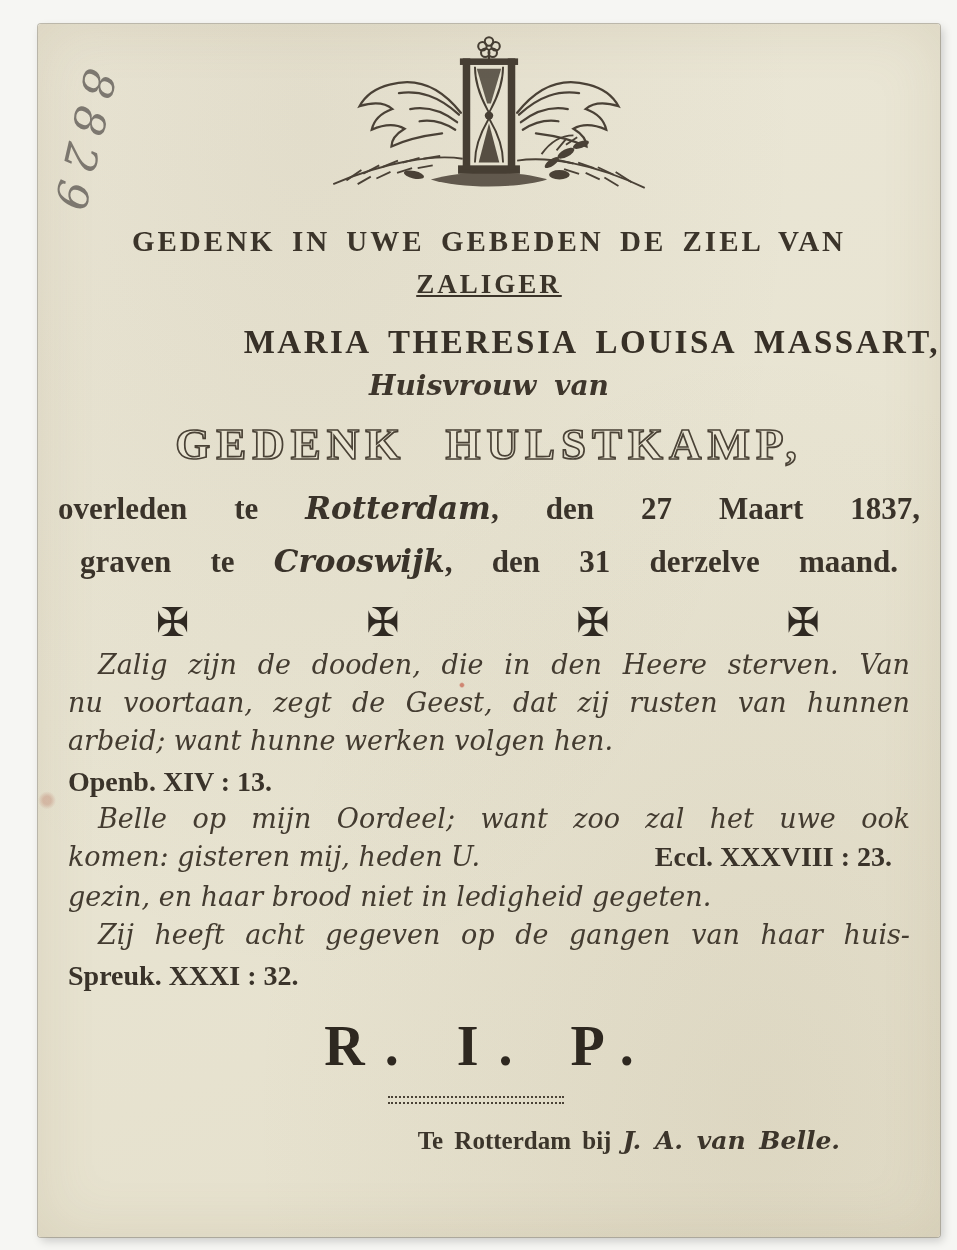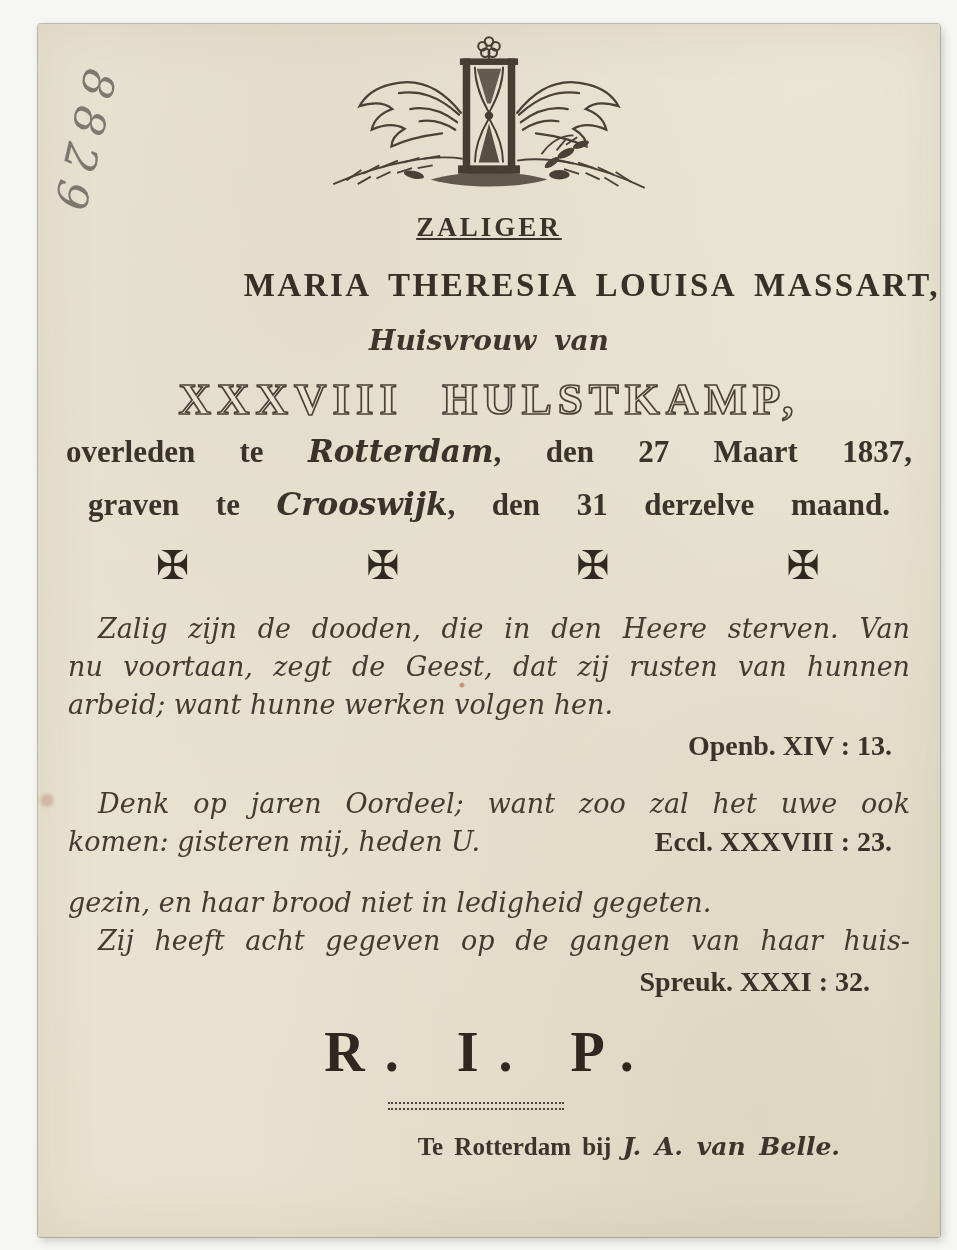--- a/index.html
+++ b/index.html
@@ -164,6 +164,7 @@
     </g>
   </svg>
 
+  <div class="intro1">GEDENK IN UWE GEBEDEN DE ZIEL VAN</div>
   <div class="intro2">ZALIGER</div>
 
   <div class="name">MARIA THERESIA LOUISA MASSART,</div>

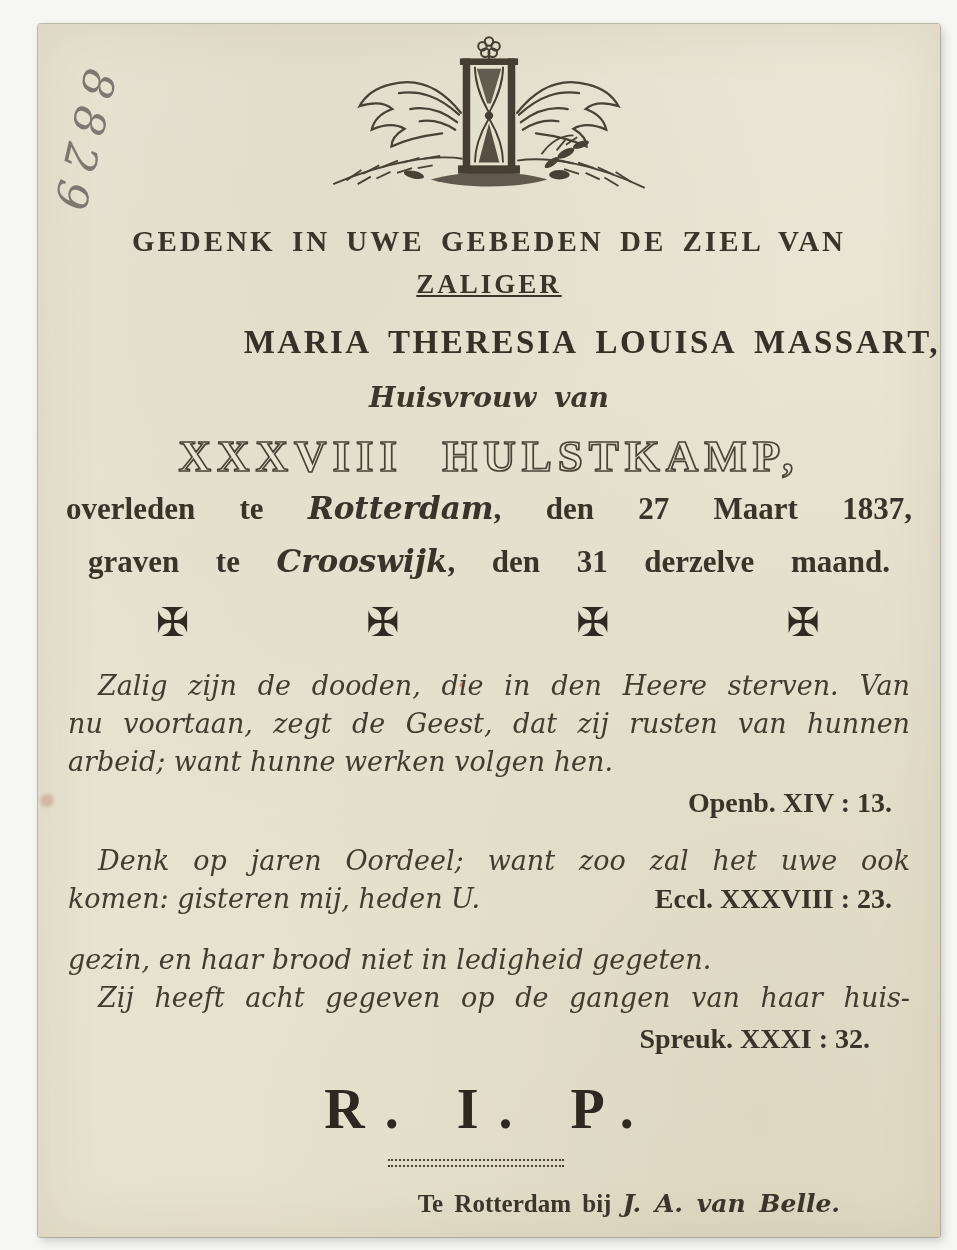--- a/index.html
+++ b/index.html
@@ -50,7 +50,7 @@
     color:#373027;
   }
   .relation{
-    margin-top:20px;text-align:center;
+    margin-top:8px;text-align:center;
     font-family:"DejaVu Serif", serif;font-style:italic;font-weight:bold;
     font-size:28px;word-spacing:8px;color:#3e362c;
   }

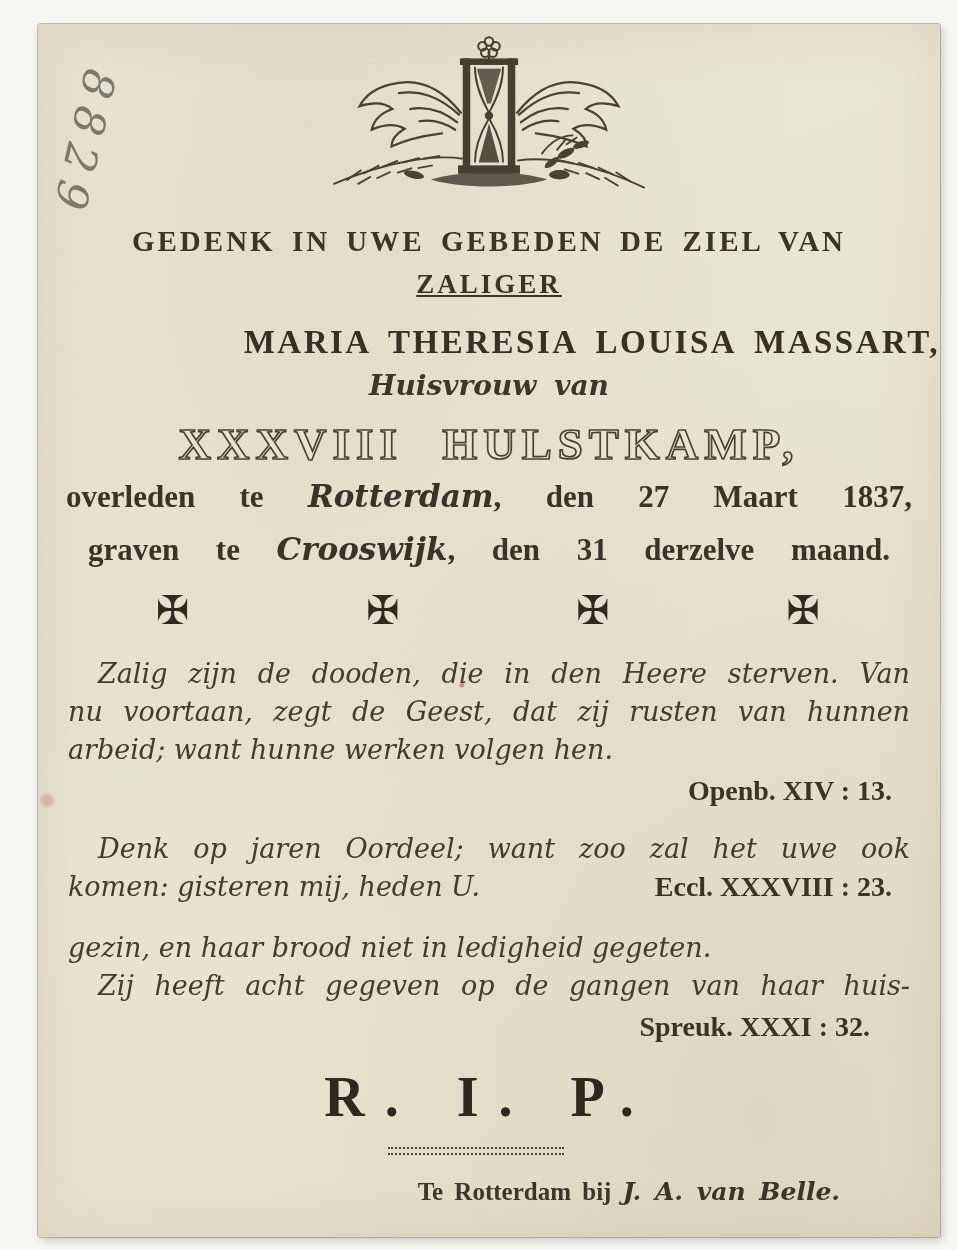--- a/index.html
+++ b/index.html
@@ -171,7 +171,7 @@
 
   <div class="relation">Huisvrouw van</div>
 
-  <div class="spouse">XXXVIII HULSTKAMP,</div>
+  <div class="spouse">GEDENK HULSTKAMP,</div>
 
   <div class="death">
     <div class="dline"><span>overleden te </span><span class="place">Rotterdam</span><span>, den 27 Maart 1837,</span></div>

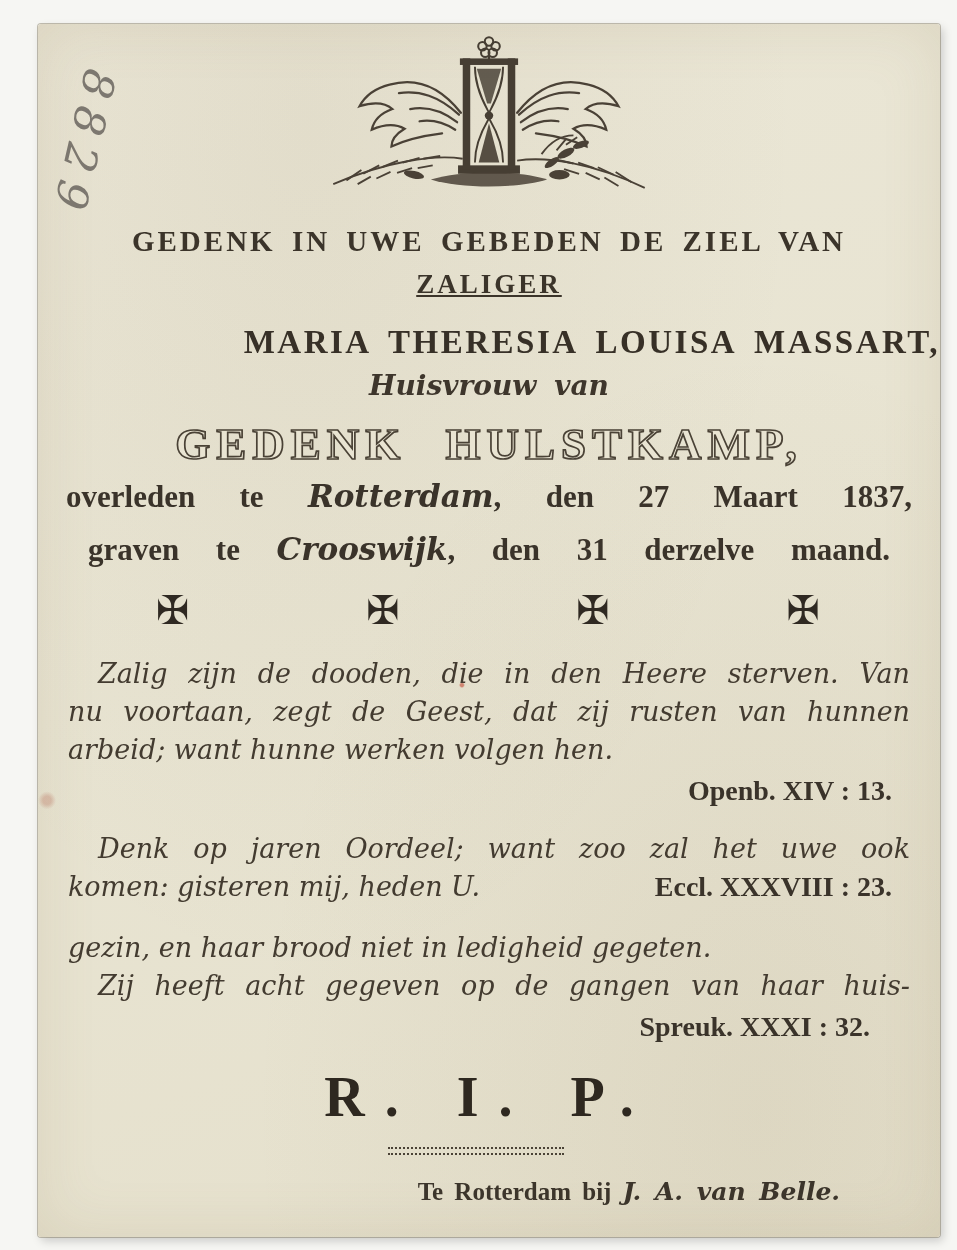--- a/index.html
+++ b/index.html
@@ -62,7 +62,7 @@
     text-shadow:0 0 1px rgba(74,66,54,.35);
   }
   
-  .death{padding:0 28px;font-size:31px;font-weight:600;color:#3a332a;}
+  .death{margin-top:12px;padding:0 20px;font-size:31px;font-weight:600;color:#3a332a;}
   .death .dline{line-height:53px;text-align:justify;text-align-last:justify;}
   .death .dline.last{padding:0 22px;}
   .death .place{font-family:"DejaVu Serif", serif;font-style:italic;font-weight:bold;}

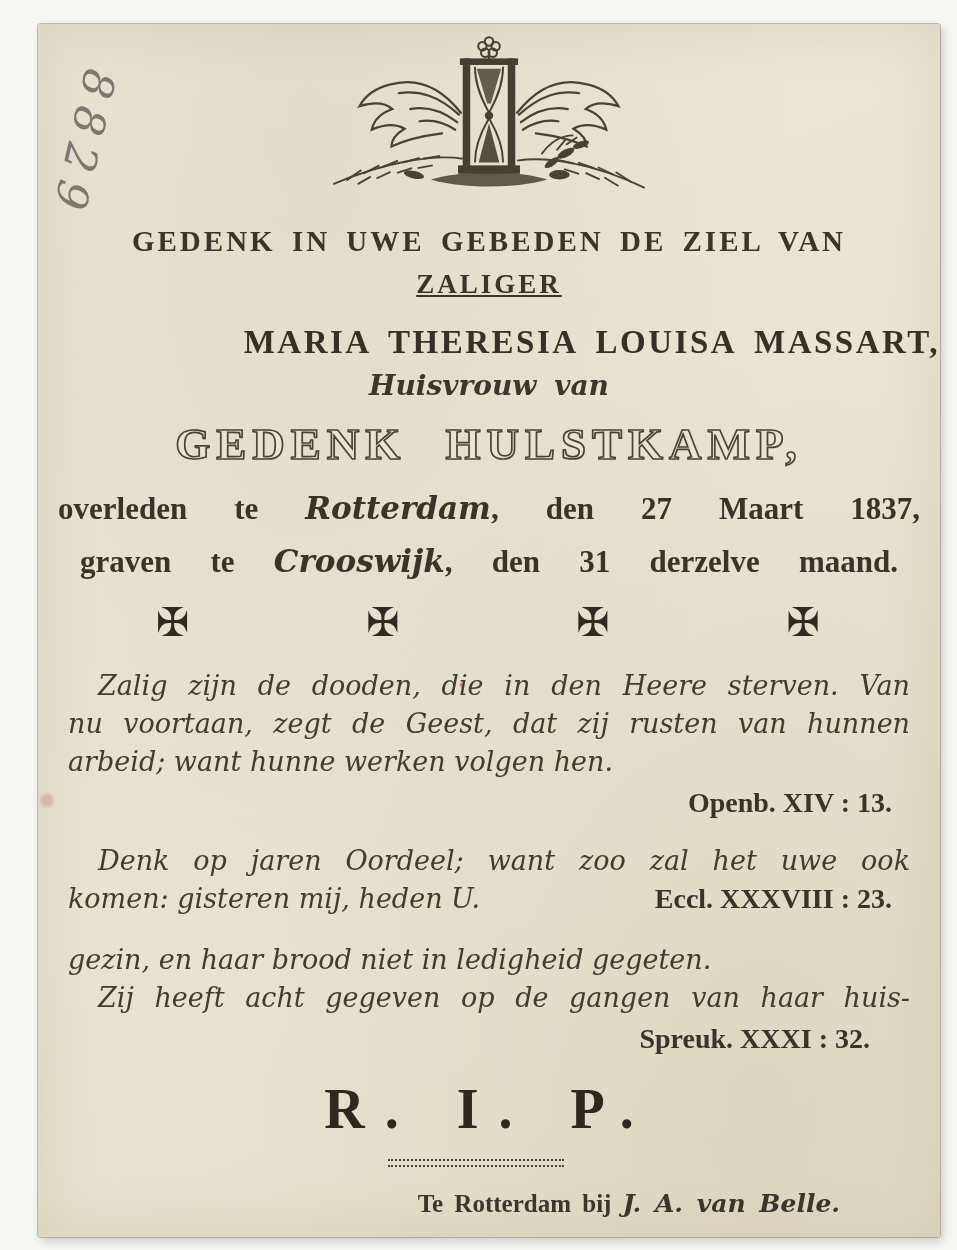--- a/index.html
+++ b/index.html
@@ -74,7 +74,7 @@
     font-size:40px;line-height:44px;color:#2f2922;
   }
   
-  .quote{margin-top:23px;padding:0 30px;}
+  .quote{margin-top:2px;padding:0 30px;}
   .qline{
     font-family:"DejaVu Serif", serif;font-style:italic;
     font-size:27px;line-height:38px;color:#433b30;

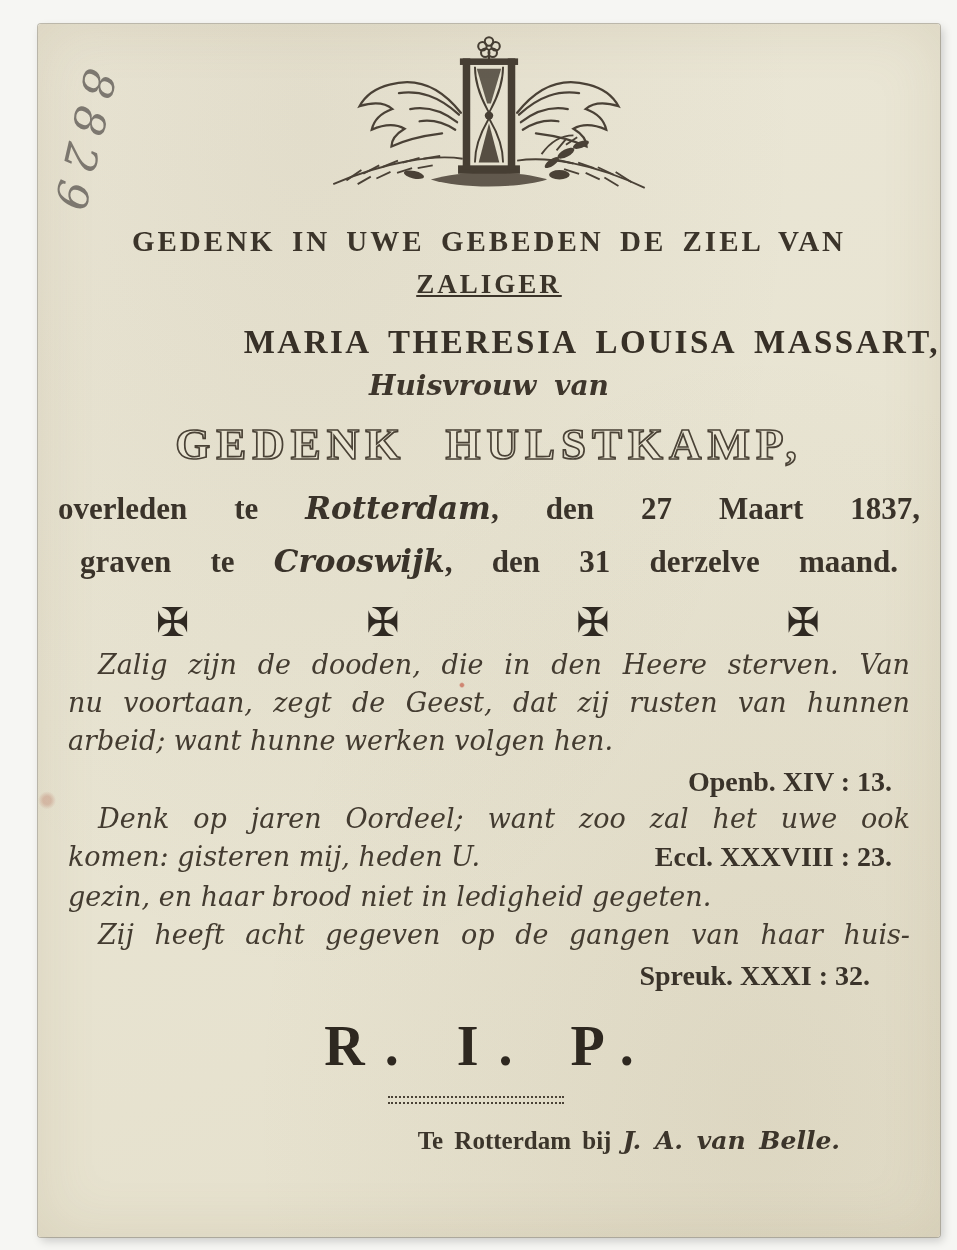--- a/index.html
+++ b/index.html
@@ -86,7 +86,7 @@
     font-family:"Liberation Serif", serif;font-style:normal;font-weight:600;
     font-size:28px;color:#3a332a;
   }
-  .qcite.block{display:block;text-align:right;margin-top:6px;}
+  .qcite.block{display:block;text-align:left;margin-top:6px;}
   .pad-r-sm{padding-right:18px;}
   .pad-r-md{padding-right:40px;}
   .inline-row{display:flex;justify-content:space-between;align-items:baseline;}

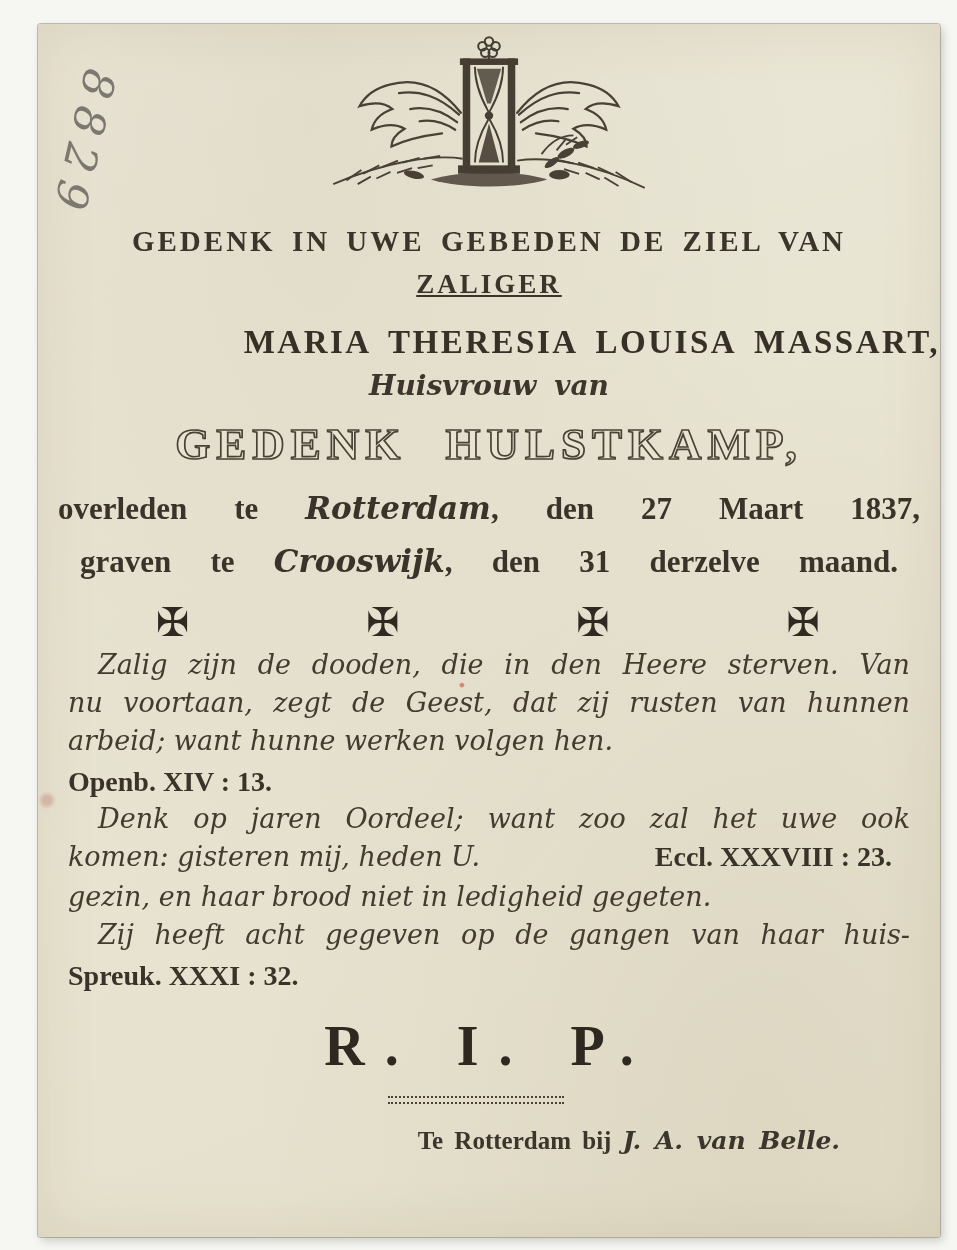--- a/index.html
+++ b/index.html
@@ -193,7 +193,7 @@
   </div>
 
   <div class="quote">
-    <div class="qline first">Denk op jaren Oordeel; want zoo zal het uwe ook</div>
+    <div class="qline first">Belle op mijn Oordeel; want zoo zal het uwe ook</div>
     <div class="inline-row">
       <span class="qline loose">komen: gisteren mij, heden U.</span>
       <span class="qcite pad-r-sm">Eccl. XXXVIII : 23.</span>

